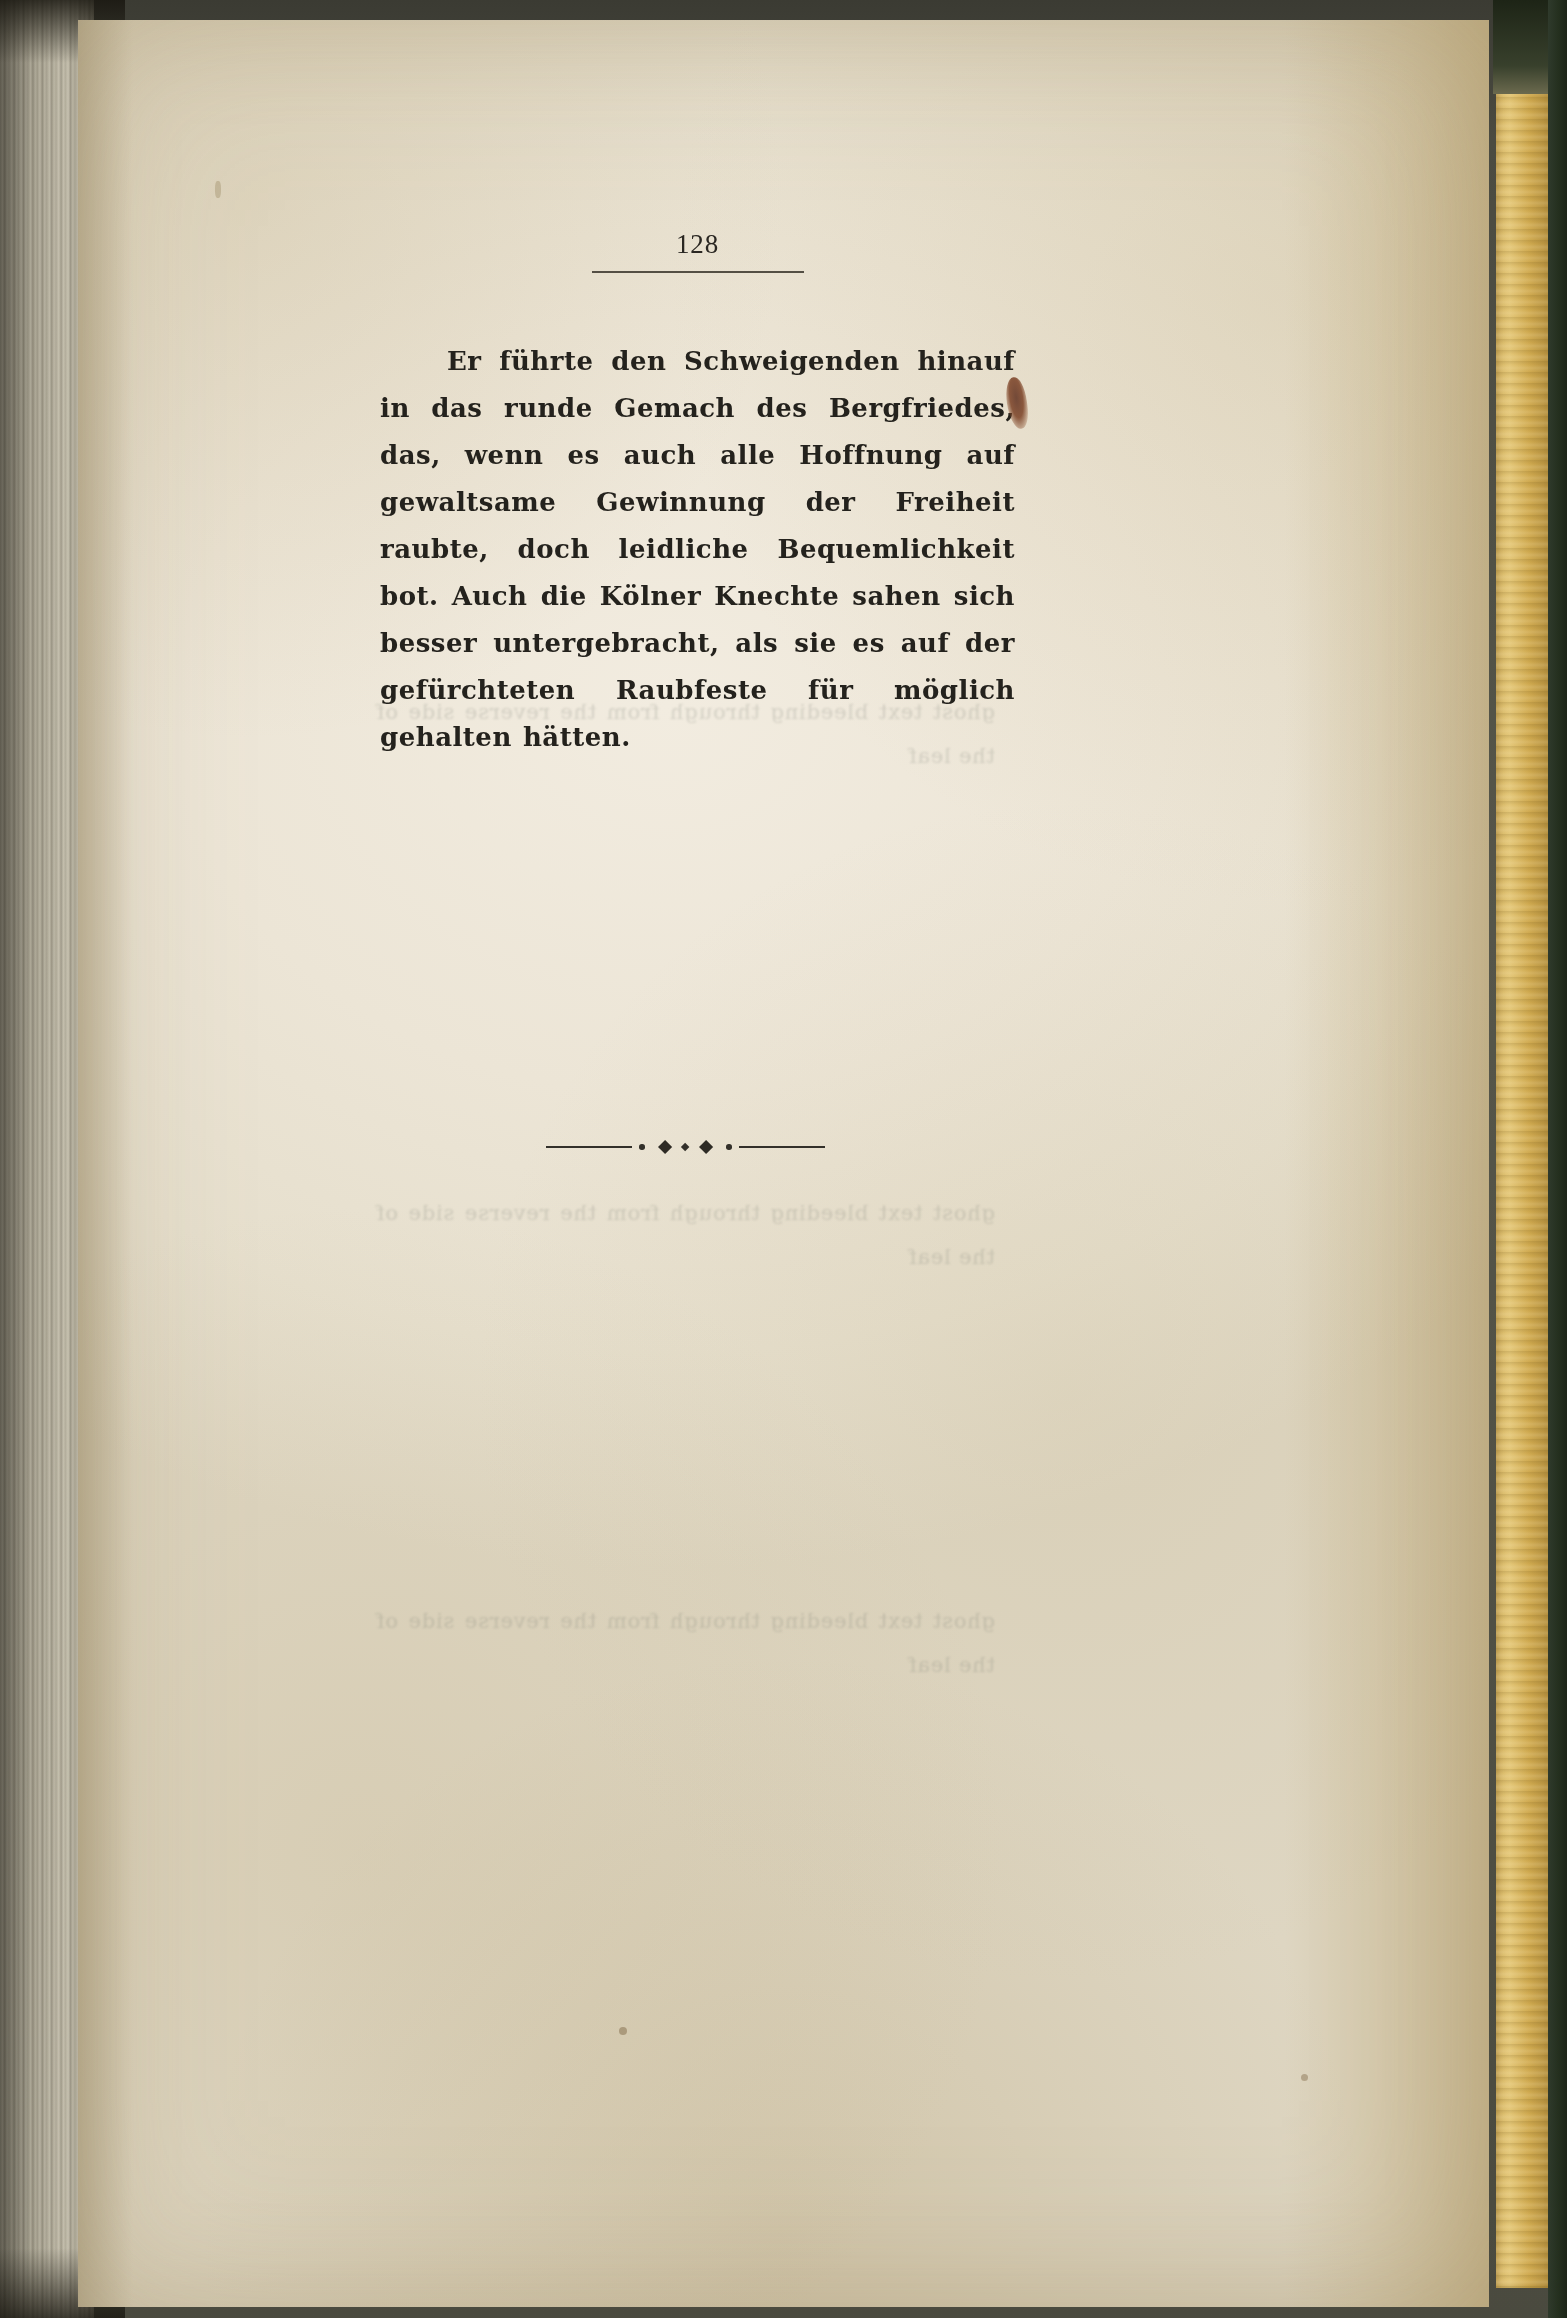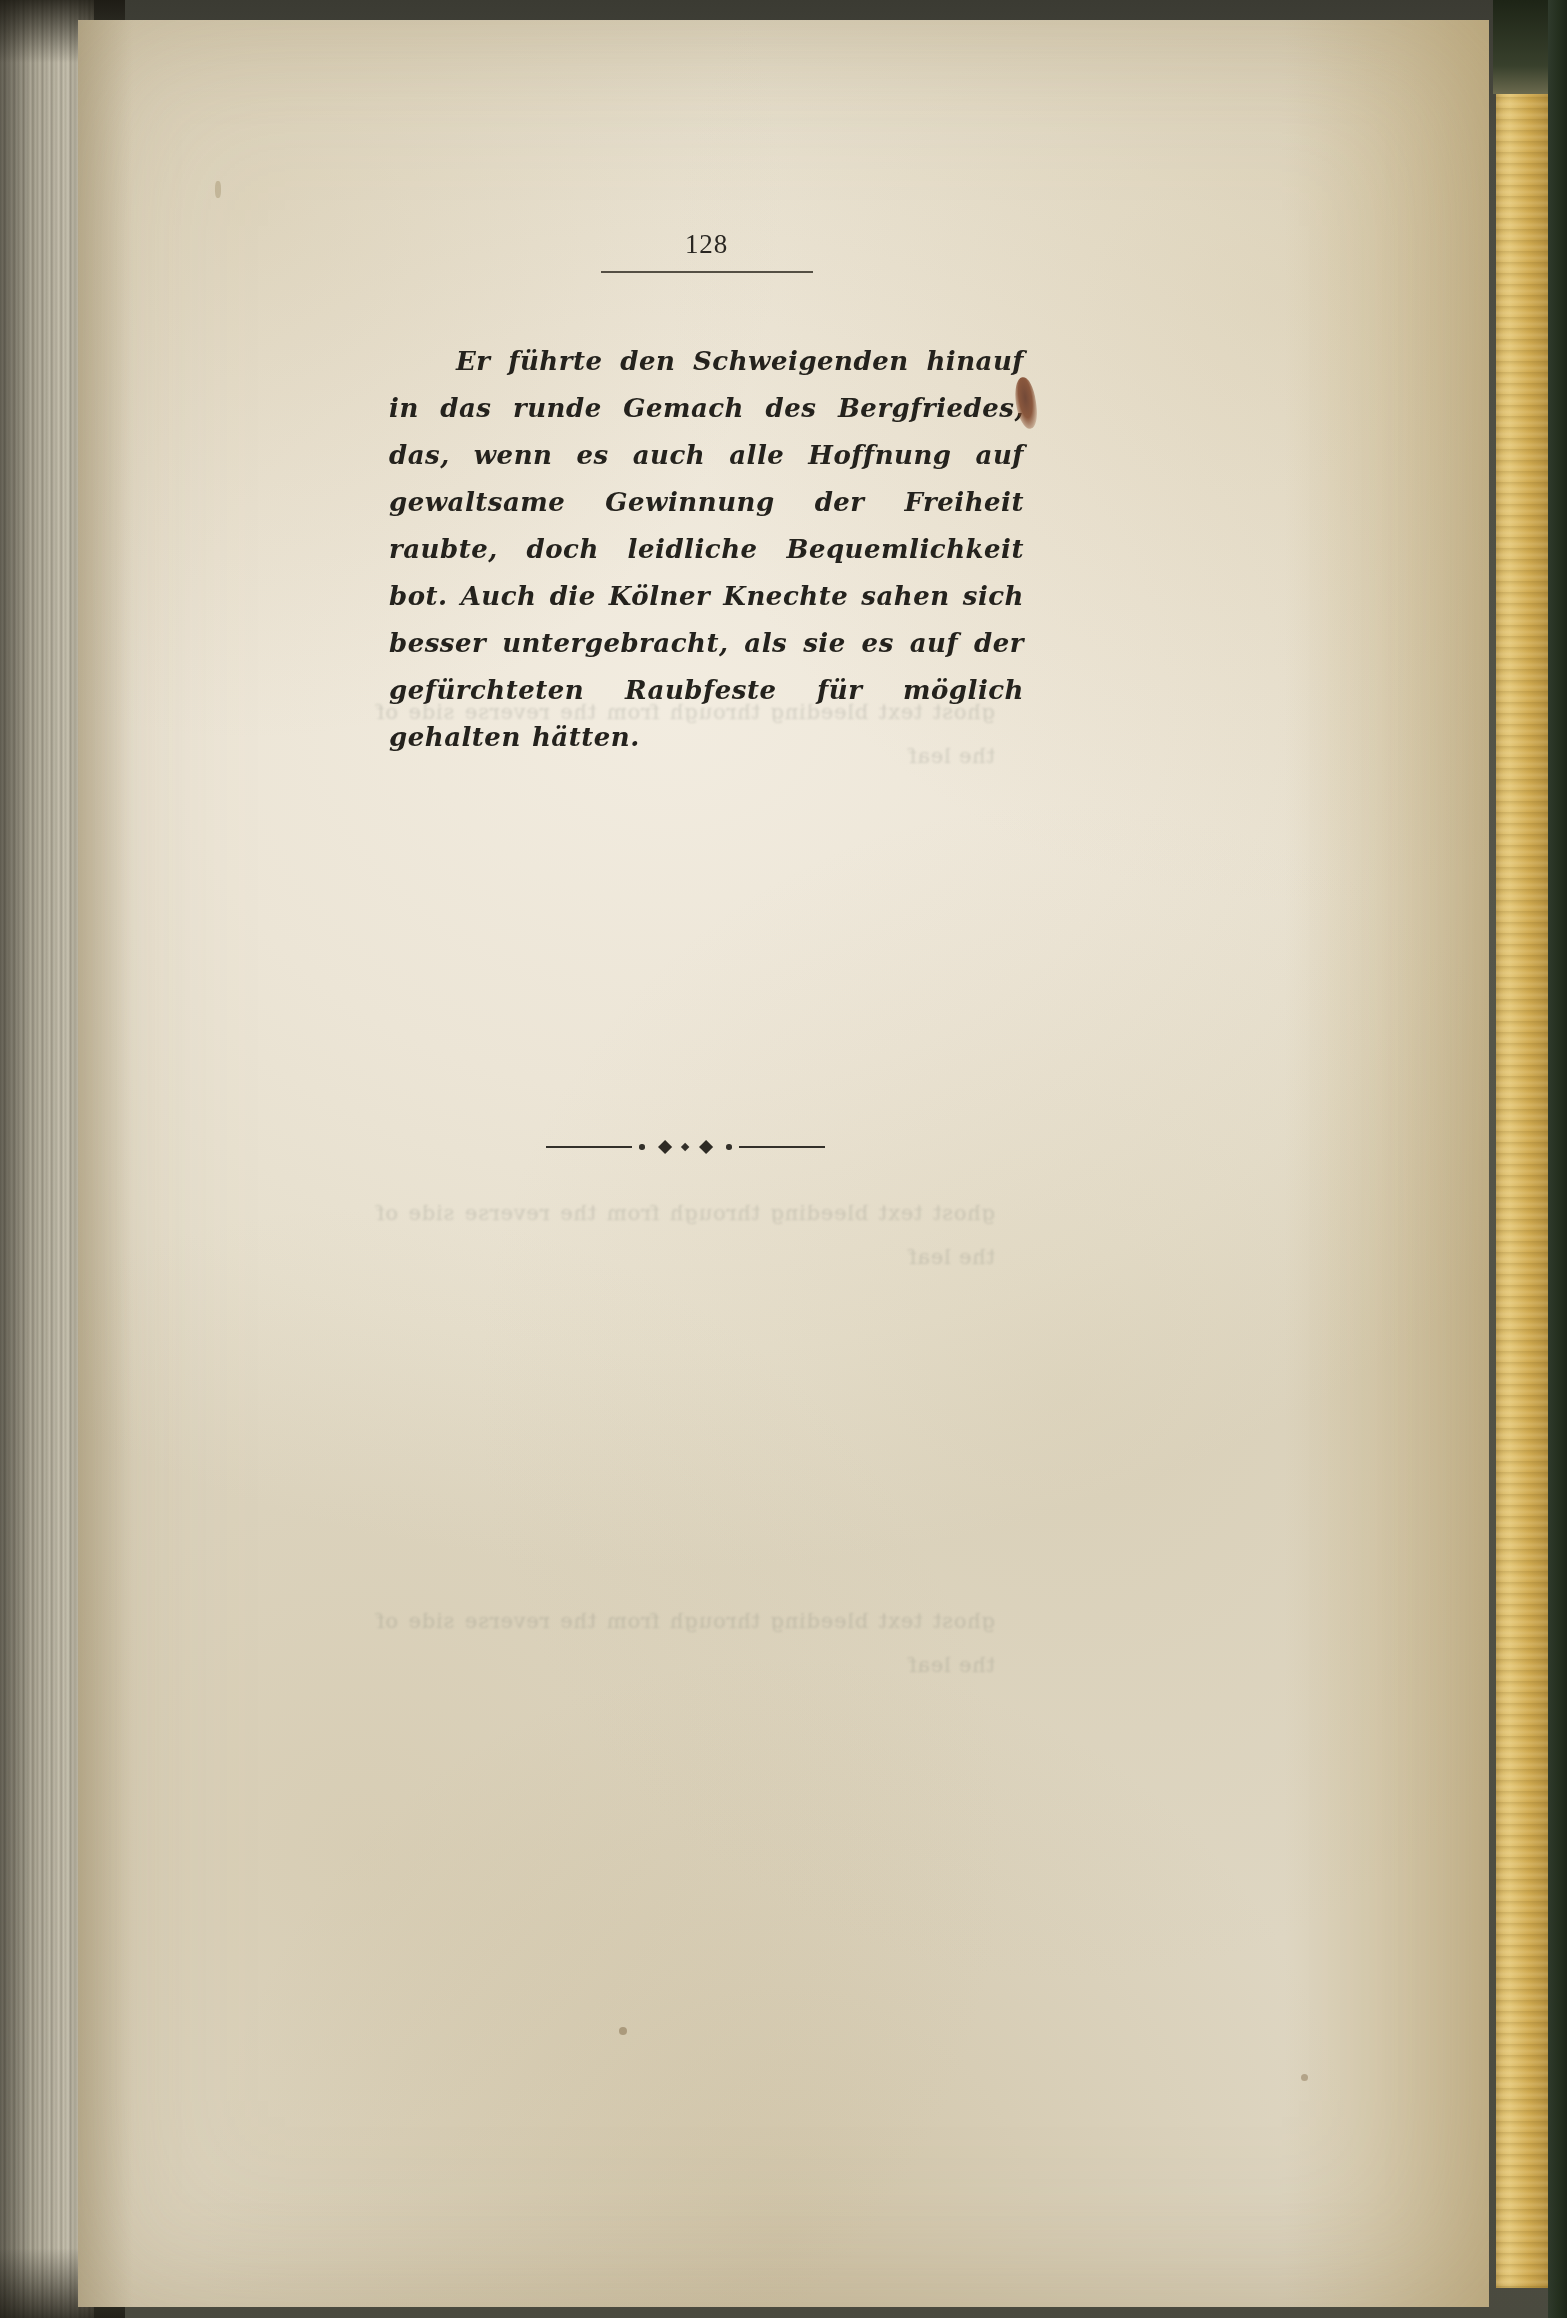--- a/index.html
+++ b/index.html
@@ -140,7 +140,7 @@
   
   .text-block {
     position: absolute;
-    left: 389px;
+    left: 380px;
     top: 227px;
     width: 635px;
   }

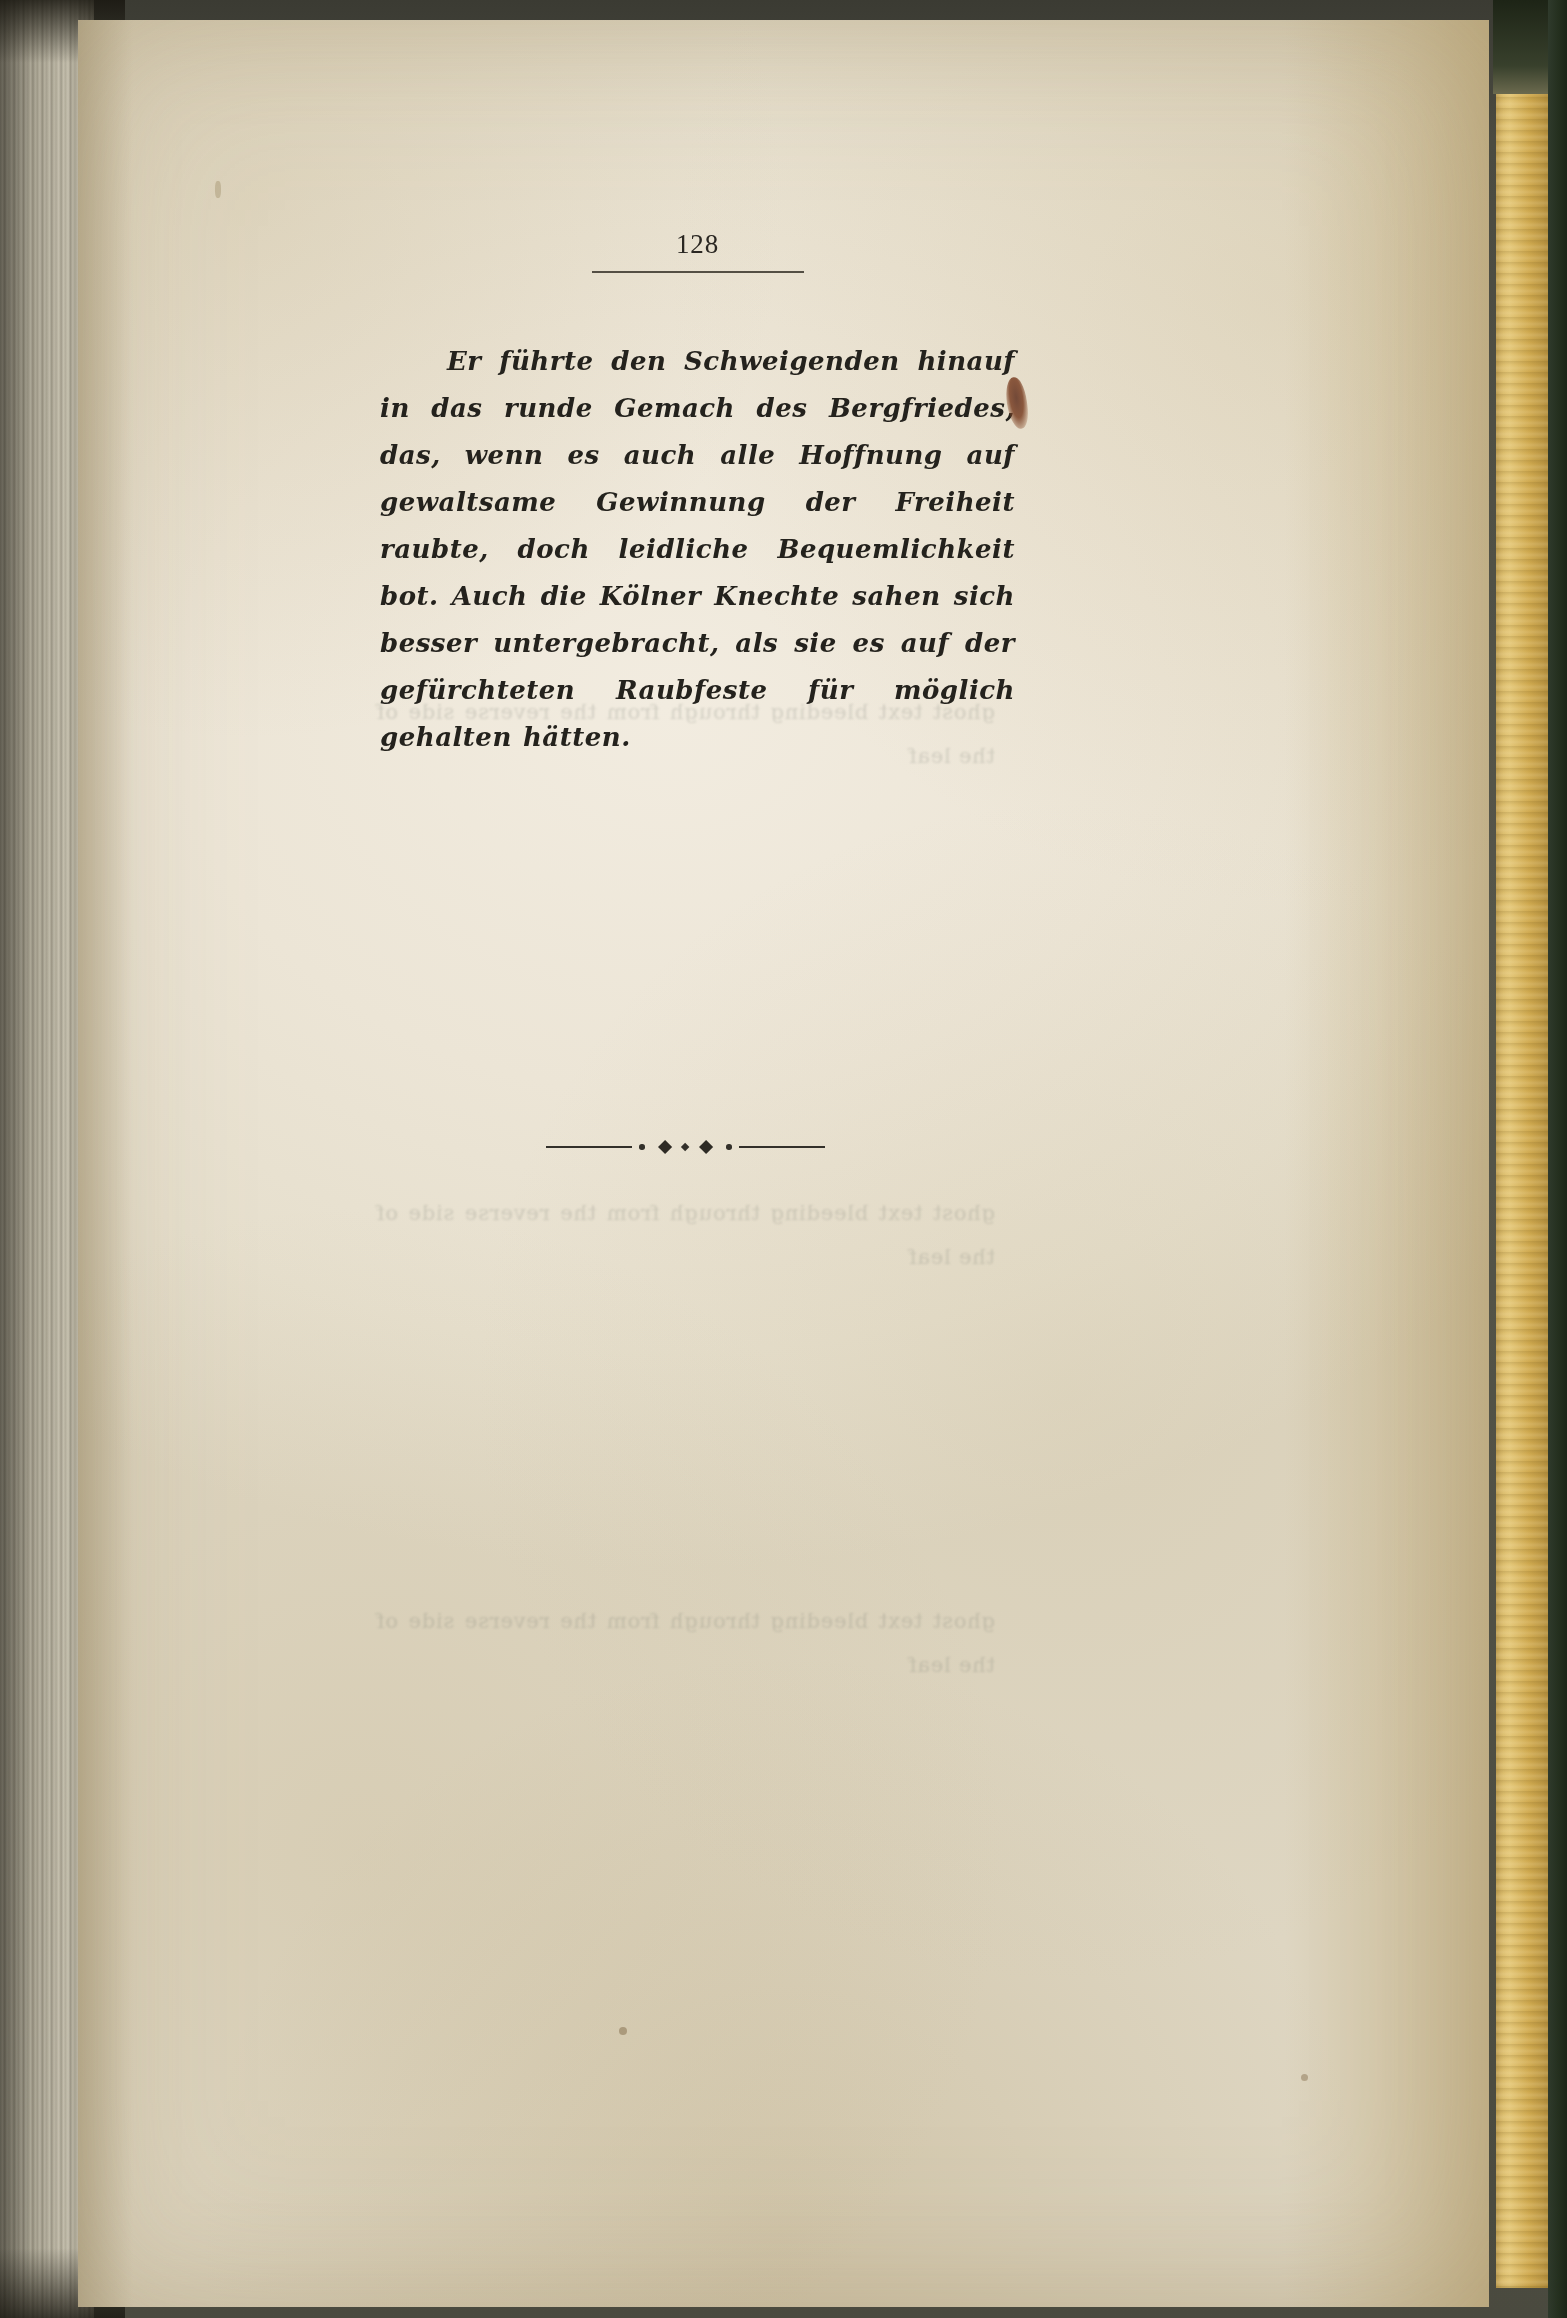--- a/index.html
+++ b/index.html
@@ -182,7 +182,6 @@
     text-indent: 67px;
     
     font-weight: 600;
-    font-style: italic;
     -webkit-font-smoothing: antialiased;
   }
 

